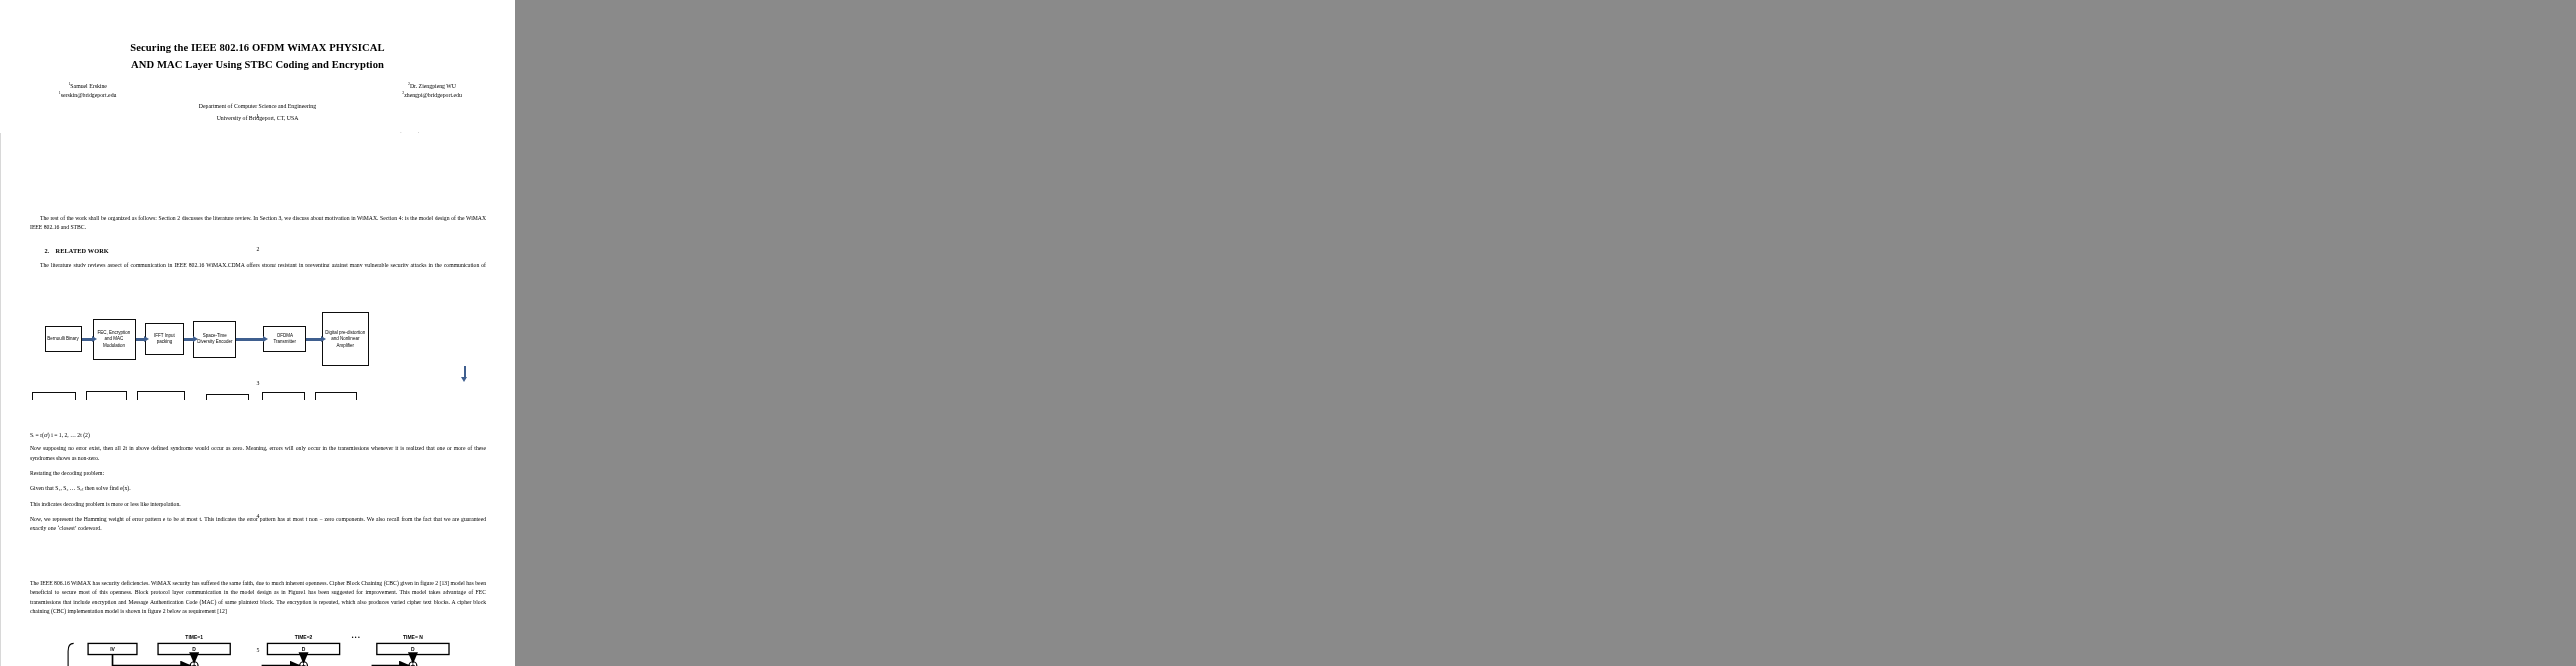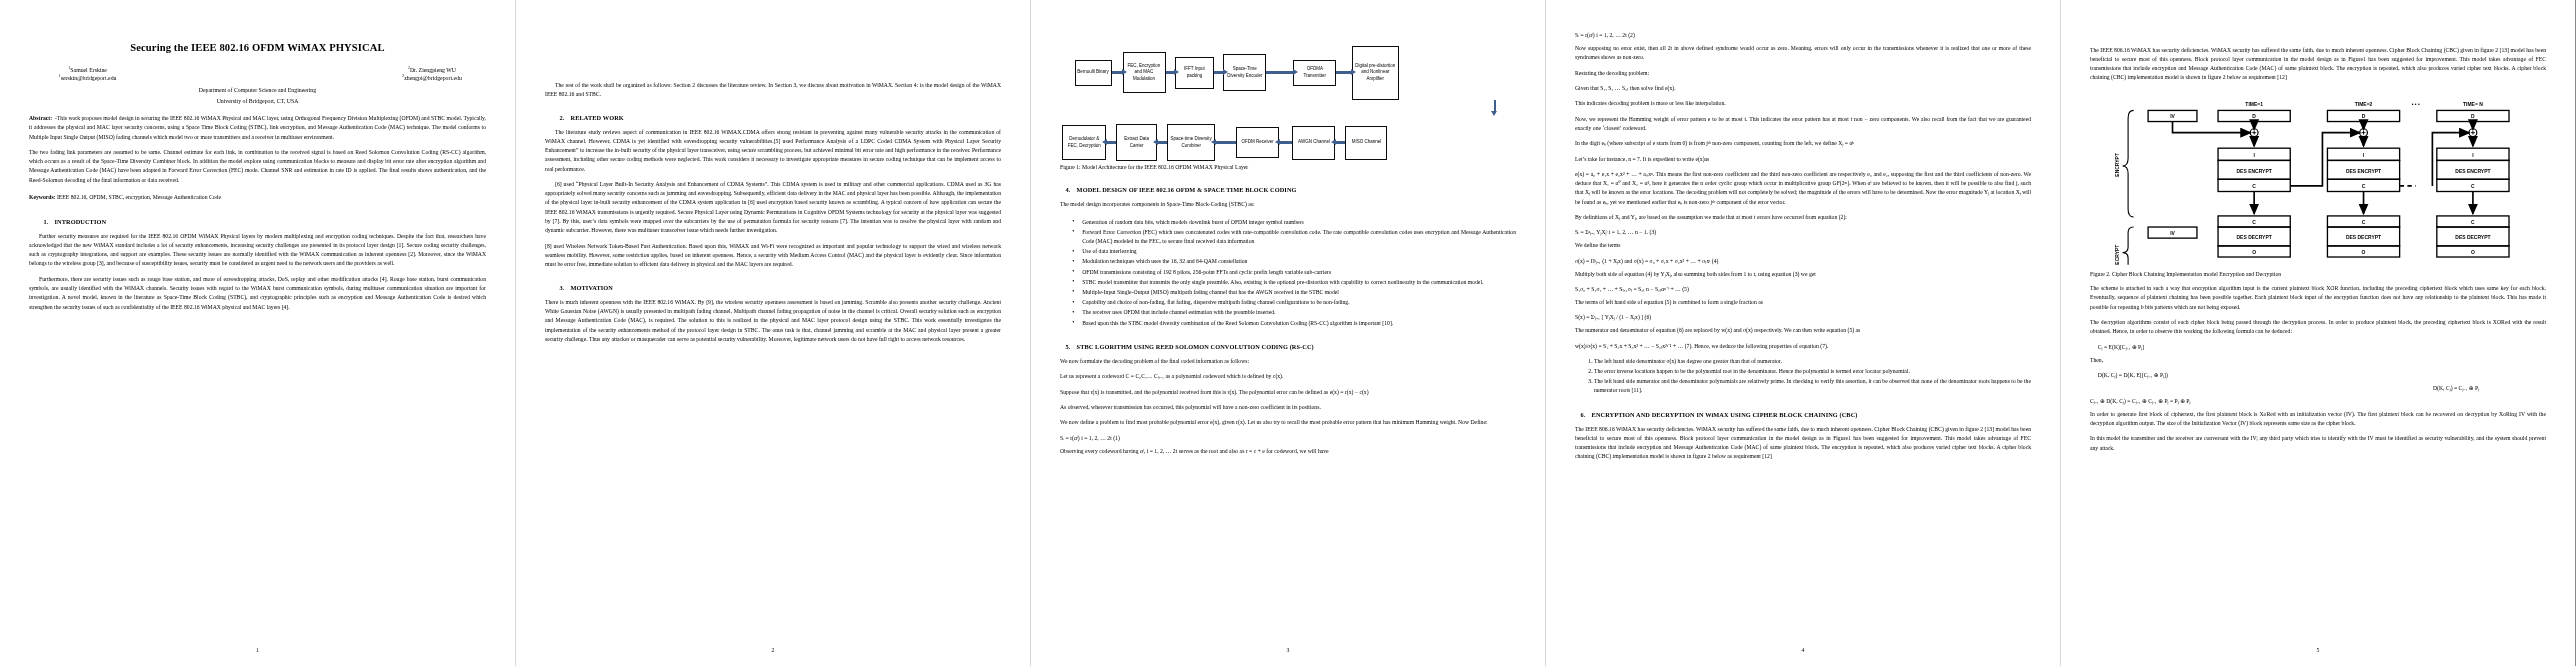--- a/index.html
+++ b/index.html
@@ -6,7 +6,7 @@
   body{font-family:"Liberation Serif", serif;}
   .sheet{
     width:2576px;height:667px;background:#8a8a8a;
-    display:flex;flex-direction:row;align-items:stretch;
+    display:flex;flex-direction:column;align-items:stretch;
     box-sizing:border-box;
   }
   .page{

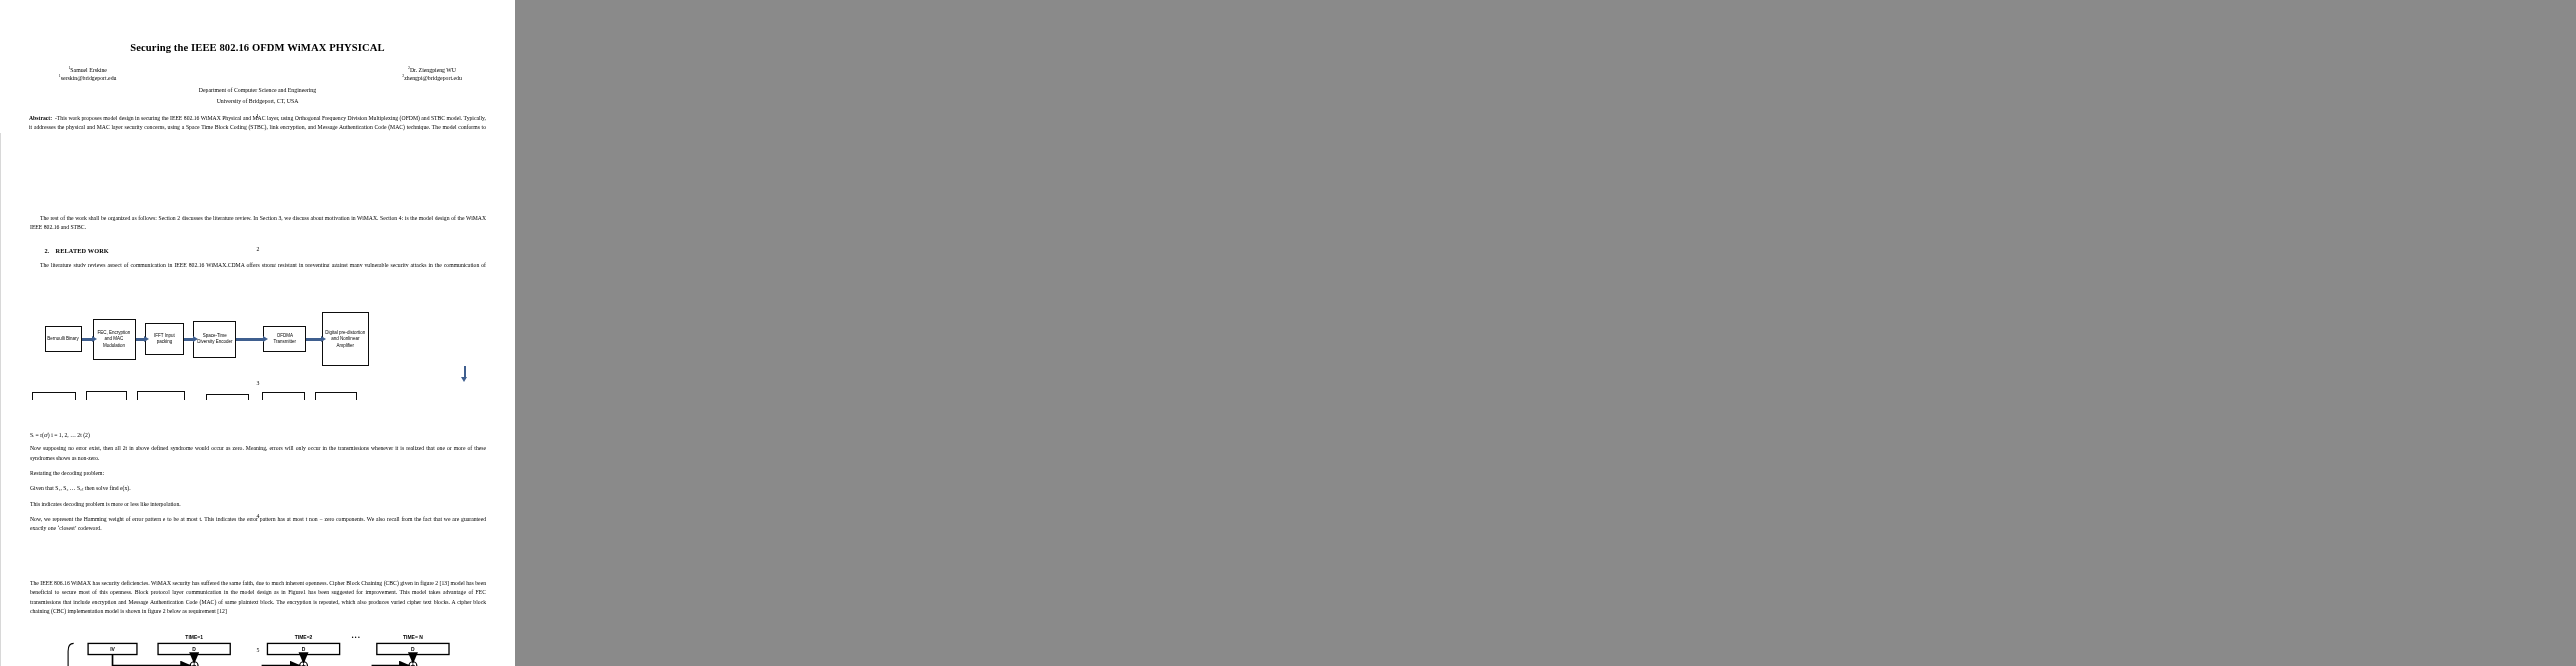--- a/index.html
+++ b/index.html
@@ -122,6 +122,7 @@
   <div class="page">
     <div class="title">
       <div>Securing the IEEE 802.16 OFDM WiMAX PHYSICAL</div>
+      <div>AND MAC Layer Using STBC Coding and Encryption</div>
     </div>
 
     <div class="authors">

